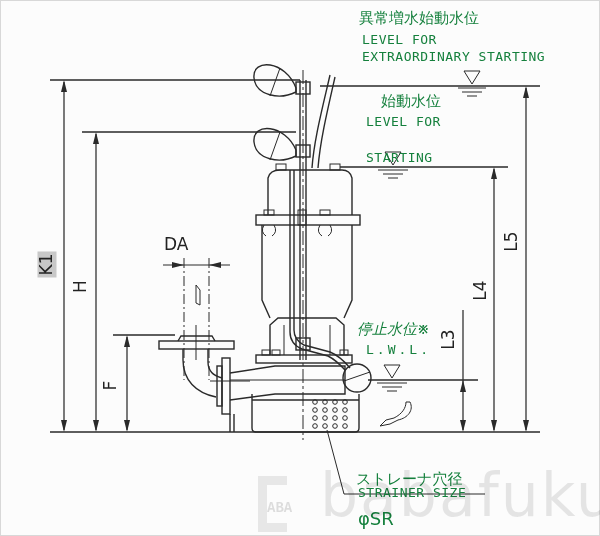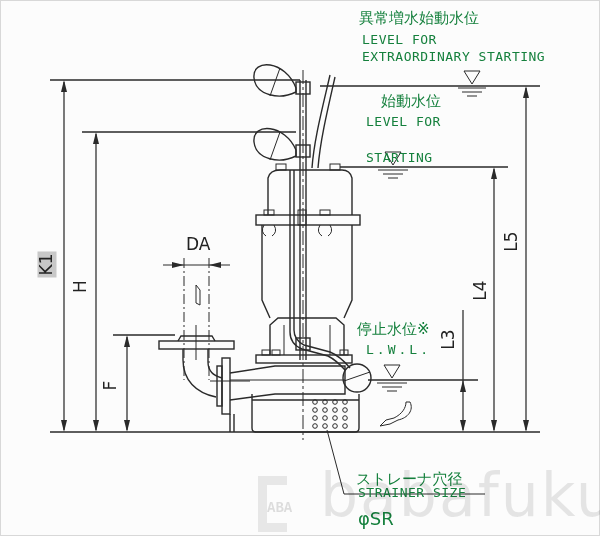--- a/index.html
+++ b/index.html
@@ -188,7 +188,7 @@
 <div class="lbl dimlbl rot k1" style="left:34px;top:255px;">K1</div>
 <div class="lbl dimlbl rot" style="left:74px;top:278px;">H</div>
 <div class="lbl dimlbl rot" style="left:106px;top:377px;">F</div>
-<div class="lbl dimlbl" style="left:186px;top:236px;">DA</div>
+<div class="lbl dimlbl" style="left:164px;top:236px;">DA</div>
 <div class="lbl dimlbl rot" style="left:438px;top:331px;">L3</div>
 <div class="lbl dimlbl rot" style="left:470px;top:282px;">L4</div>
 <div class="lbl dimlbl rot" style="left:501px;top:233px;">L5</div>

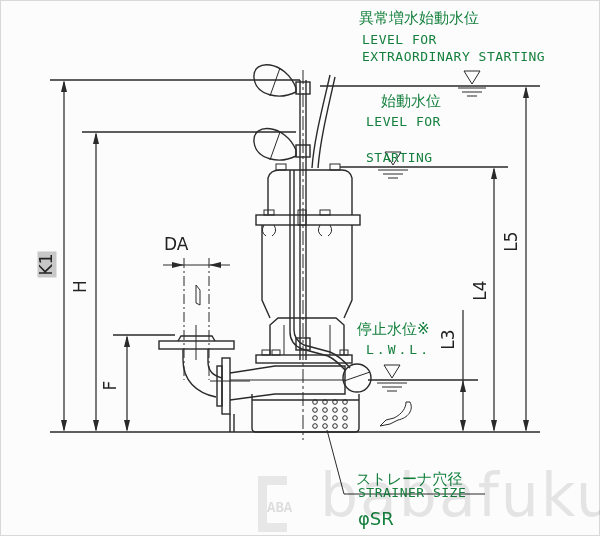--- a/index.html
+++ b/index.html
@@ -182,7 +182,7 @@
 <div class="lbl en" style="left:366px;top:115px;">LEVEL FOR</div>
 <div class="lbl en" style="left:366px;top:132px;margin-top:19px;">STARTING</div>
 
-<div class="lbl jp" style="left:357px;top:322px;">停止水位※</div>
+<div class="lbl jp" style="left:357px;top:322px;font-style:italic;">停止水位※</div>
 <div class="lbl en" style="left:366px;top:343px;letter-spacing:3px;">L.W.L.</div>
 
 <div class="lbl dimlbl rot k1" style="left:34px;top:255px;">K1</div>

